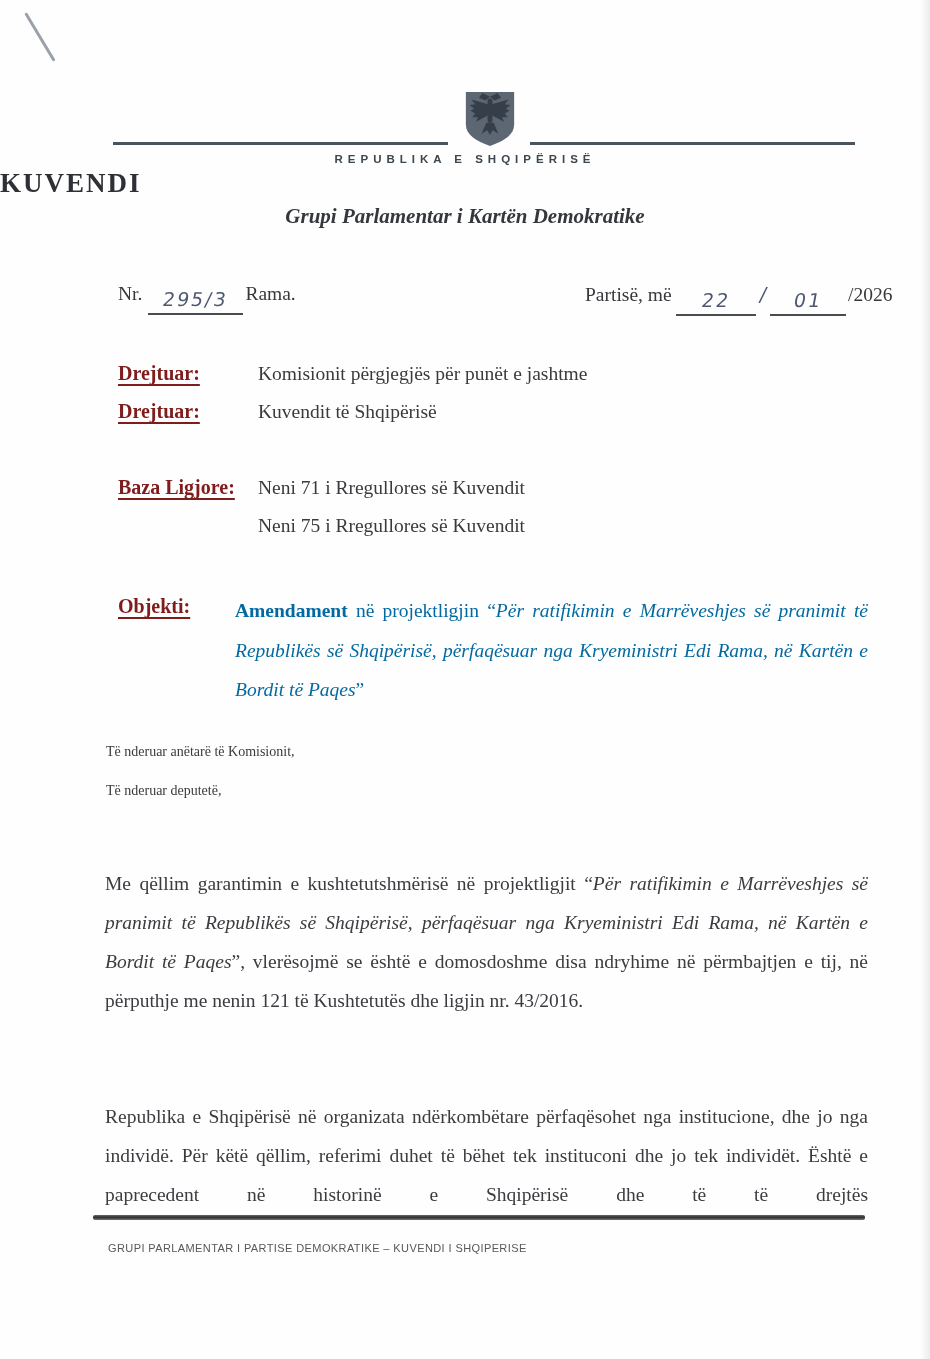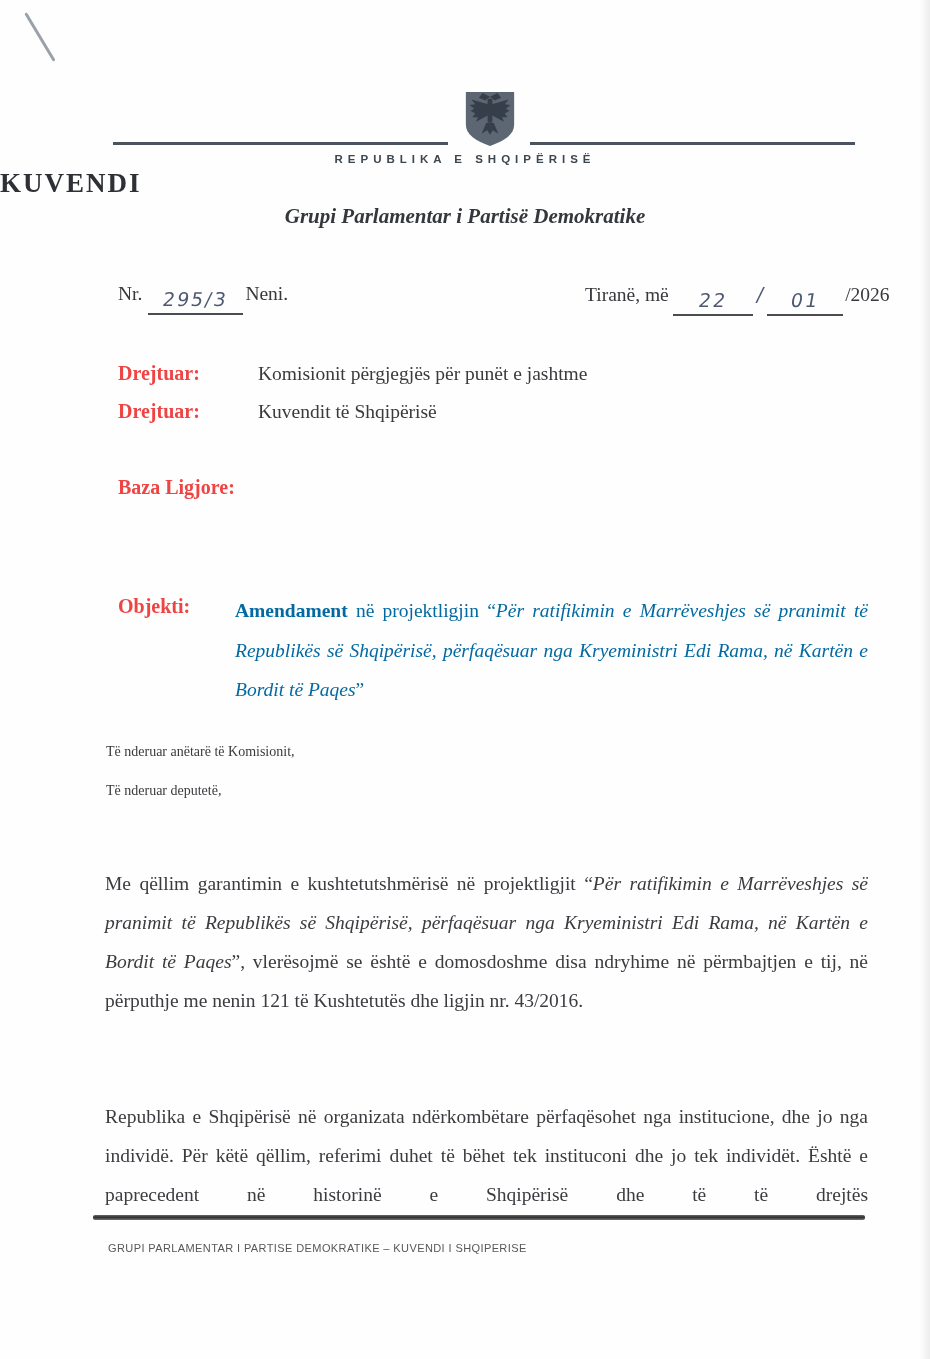--- a/index.html
+++ b/index.html
@@ -110,7 +110,7 @@
     </div>
     <div class="abs republic">REPUBLIKA E SHQIPËRISË</div>
     <div class="abs kuvendi">KUVENDI</div>
-    <div class="abs group-title">Grupi Parlamentar i Partisë Demokratike</div>
+    <div class="abs group-title">Grupi Parlamentar i Kartën Demokratike</div>
   </div>
 
   <div class="abs proto-left">

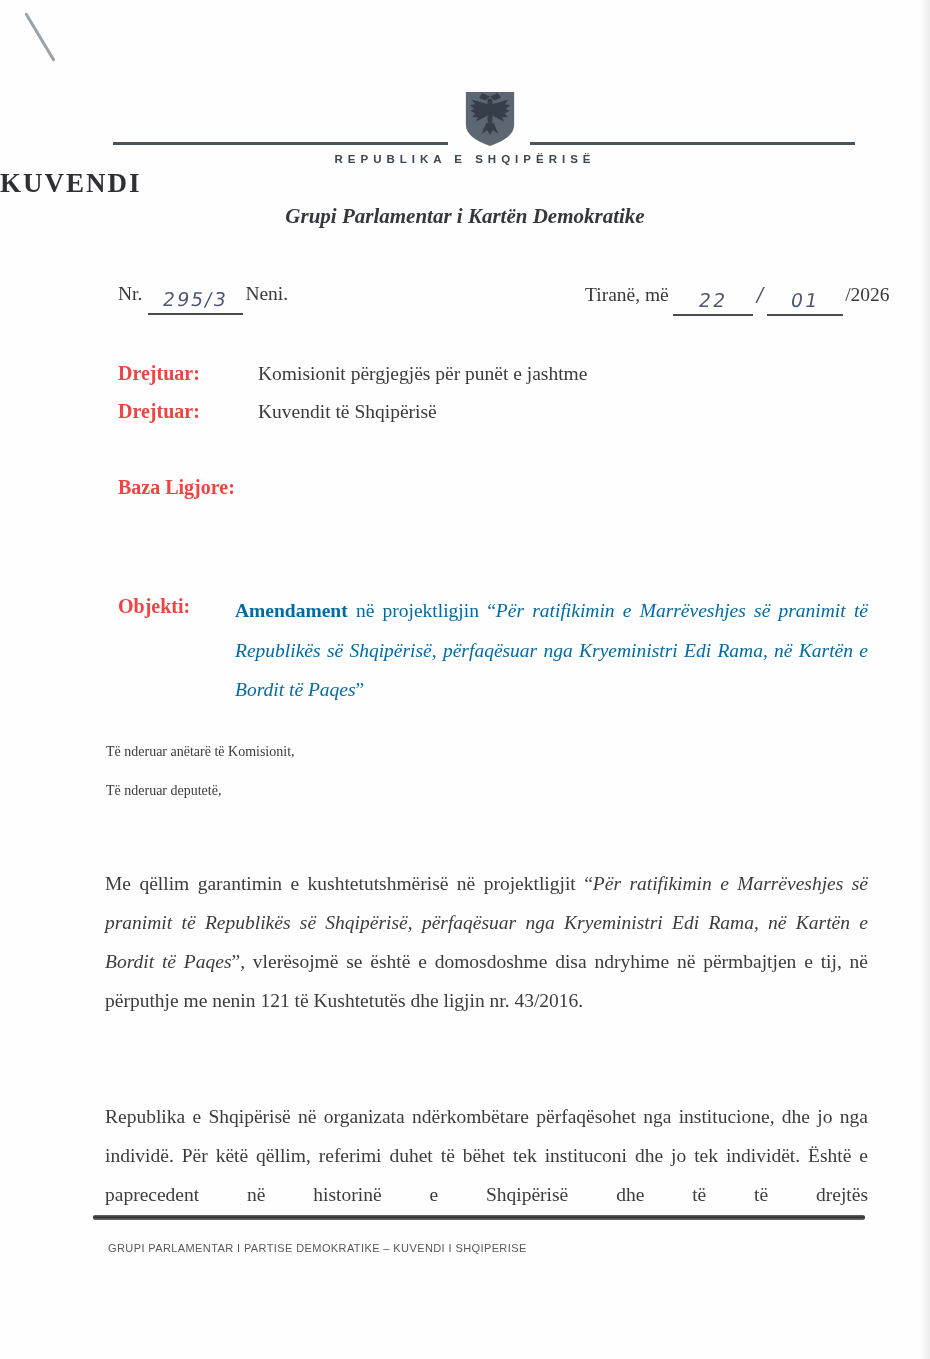--- a/index.html
+++ b/index.html
@@ -114,7 +114,7 @@
   </div>
 
   <div class="abs proto-left">
-    <span>Nr.</span><span class="blank blank-nr"><span class="hw">295/3</span></span><span>Neni.</span>
+    <span>Nr.</span><span class="blank blank-nr"><span class="hw">295/3</span></span><span>Rama.</span>
   </div>
   <div class="abs proto-right">
     <span>Tiranë, më</span><span class="blank blank-day"><span class="hw">22</span></span><span class="hw-sep">/</span><span class="blank blank-month"><span class="hw">01</span></span><span>/2026</span>

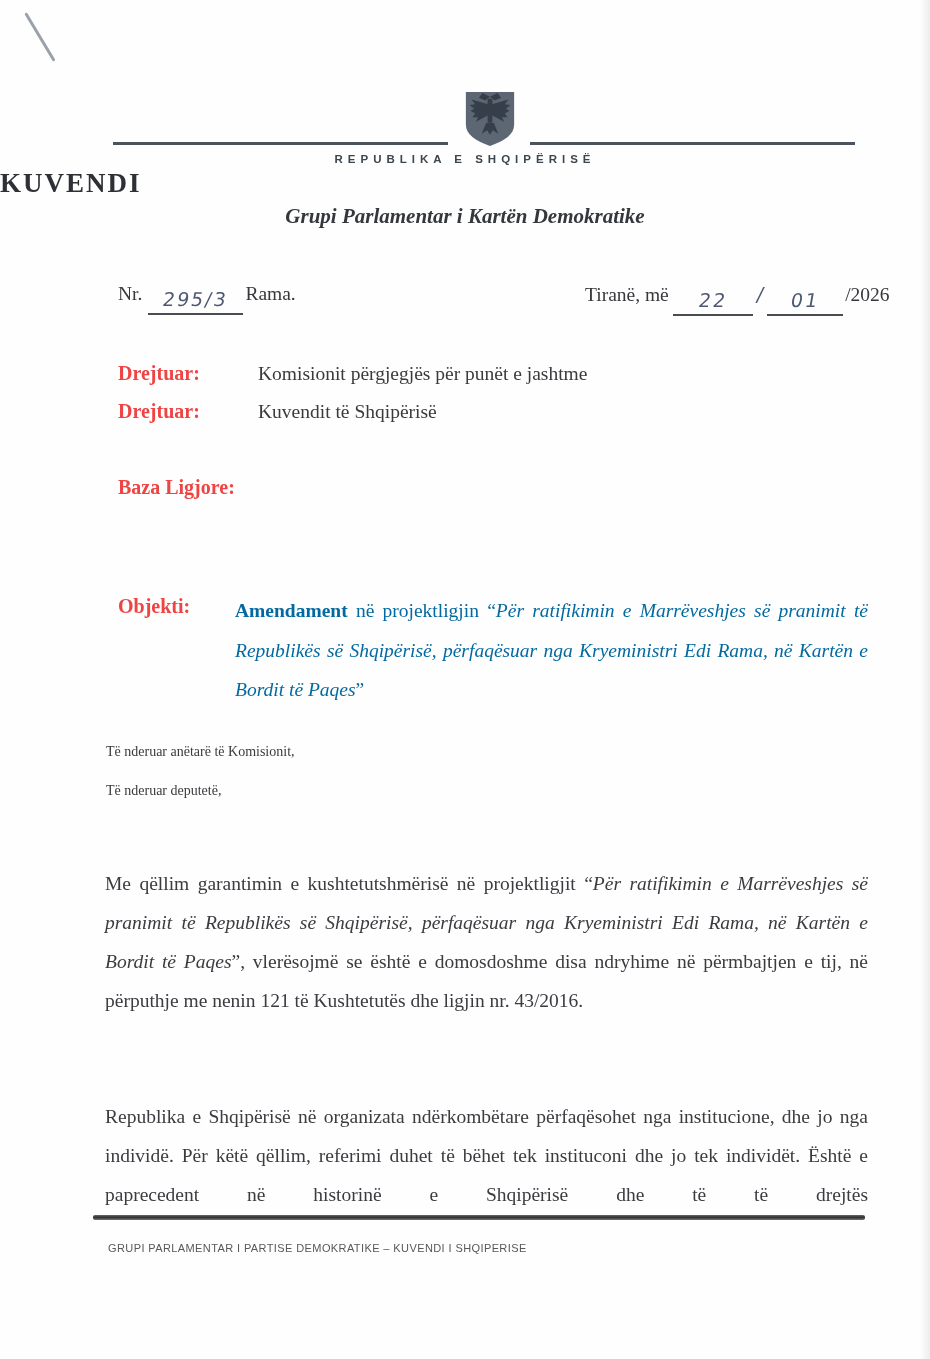--- a/index.html
+++ b/index.html
@@ -117,7 +117,7 @@
     <span>Nr.</span><span class="blank blank-nr"><span class="hw">295/3</span></span><span>Rama.</span>
   </div>
   <div class="abs proto-right">
-    <span>Tiranë, më</span><span class="blank blank-day"><span class="hw">22</span></span><span class="hw-sep">/</span><span class="blank blank-month"><span class="hw">01</span></span><span>/2026</span>
+    <span>Partisë, më</span><span class="blank blank-day"><span class="hw">22</span></span><span class="hw-sep">/</span><span class="blank blank-month"><span class="hw">01</span></span><span>/2026</span>
   </div>
 
   <div class="abs field-label" style="top:362px;">Drejtuar:</div>

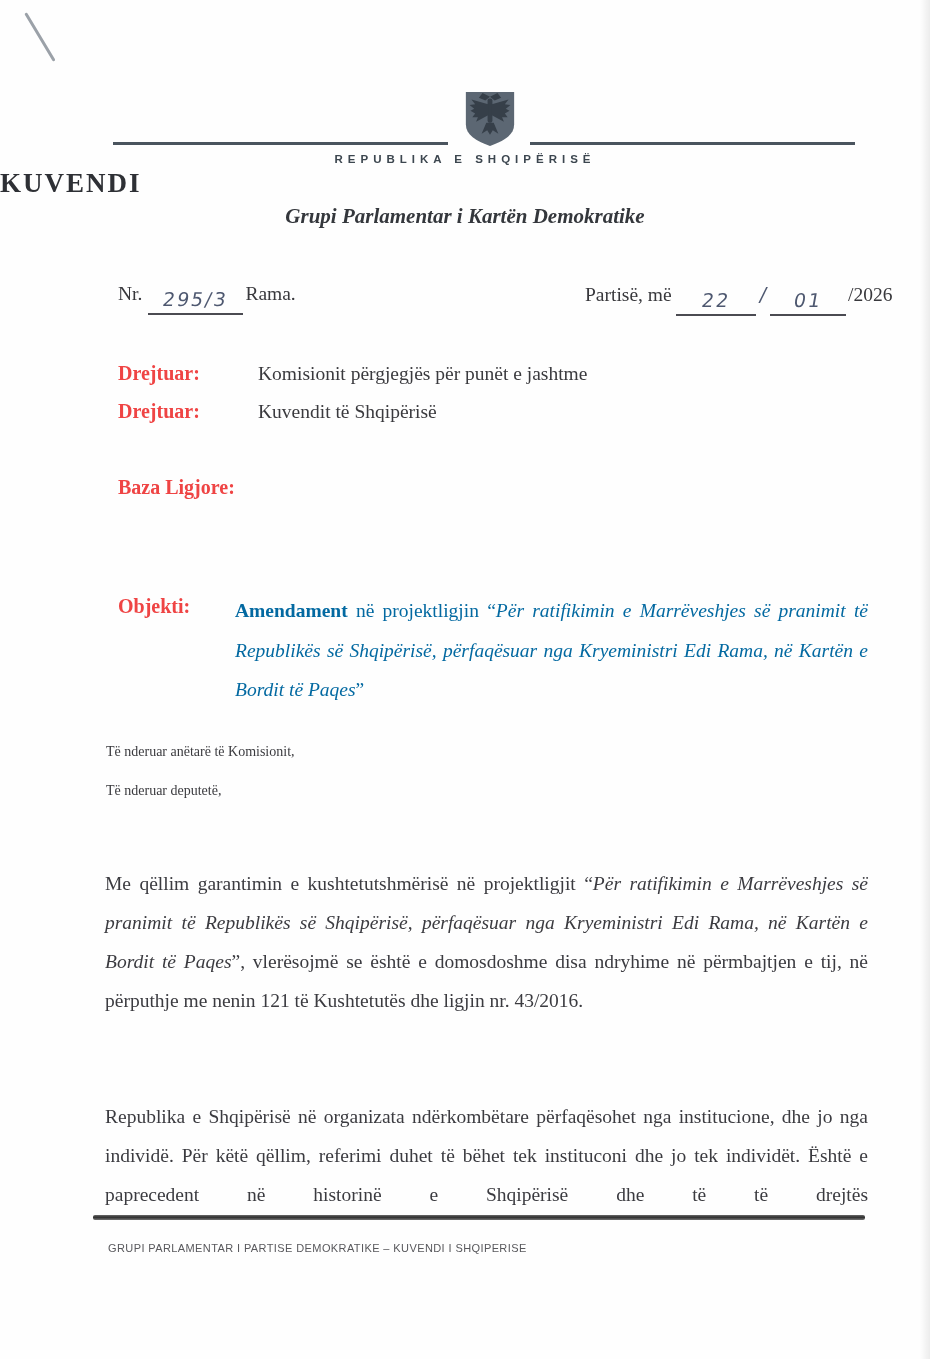--- a/index.html
+++ b/index.html
@@ -53,8 +53,8 @@
   .hw-sep{font-family:"DejaVu Sans", sans-serif;color:#4e5870;font-style:italic;font-size:19px;}
   
   .field-label{
-    left:118px;font-size:20px;font-weight:bold;color:#ef4444;
-    text-underline-offset:4px;text-decoration-thickness:1.5px;
+    left:118px;font-size:20px;font-weight:bold;color:#7f1d1d;
+    text-decoration:underline;text-underline-offset:4px;text-decoration-thickness:1.5px;
   }
   .field-value{left:258px;font-size:19.5px;color:#3a3a3e;}
   

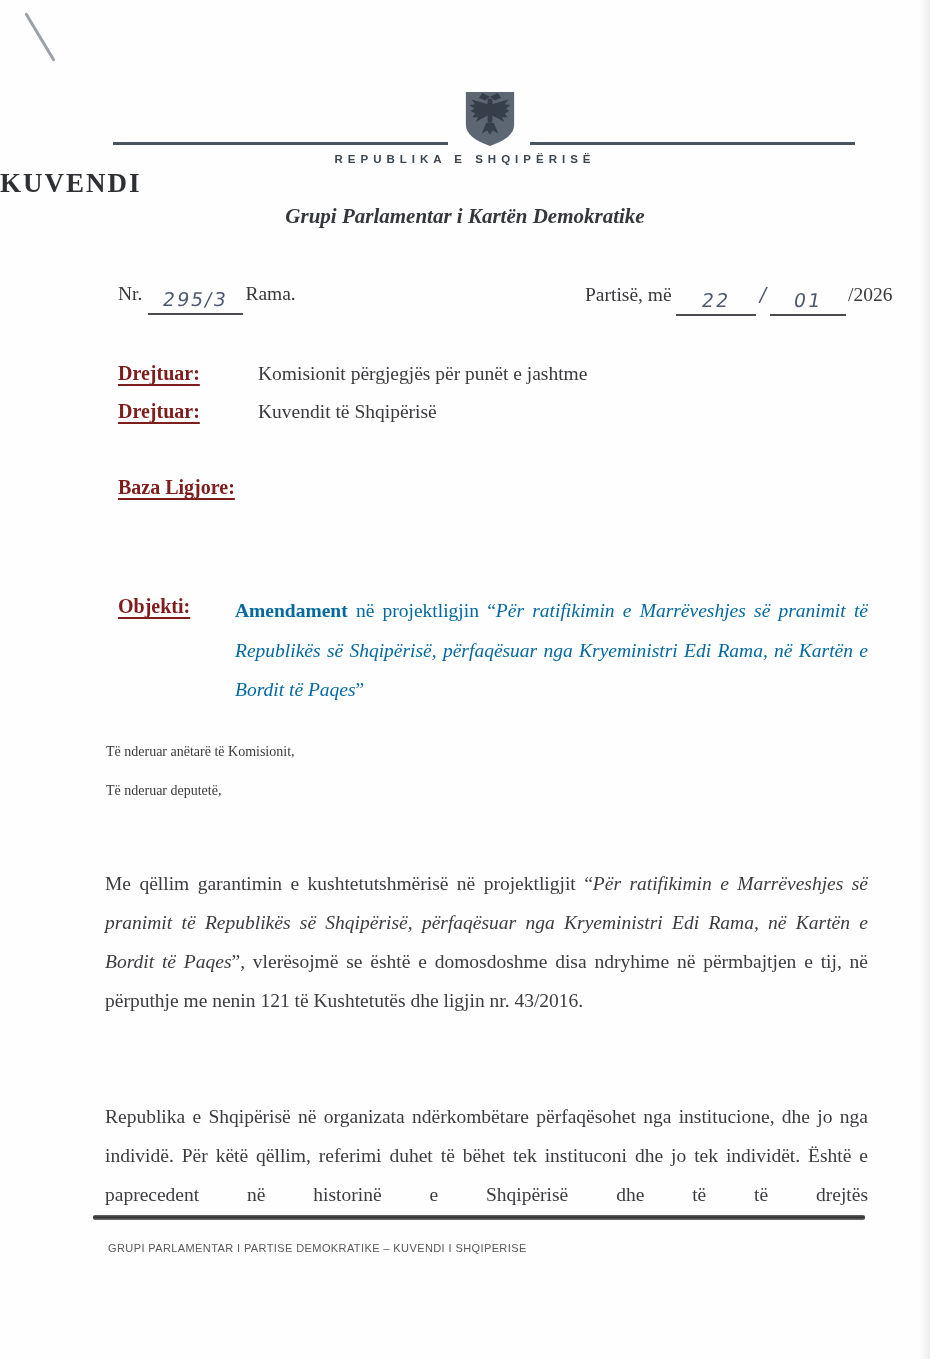--- a/index.html
+++ b/index.html
@@ -126,6 +126,7 @@
   <div class="abs field-value" style="top:401px;">Kuvendit të Shqipërisë</div>
 
   <div class="abs field-label" style="top:476px;">Baza Ligjore:</div>
+  <div class="abs field-value" style="top:477px;">Neni 71 i Rregullores së Kuvendit</div>
 
   <div class="abs field-label" style="top:595px;">Objekti:</div>
   <div class="abs subject-text"><span class="b">Amendament</span><span> në projektligjin “</span><span class="i">Për ratifikimin e Marrëveshjes së pranimit të Republikës së Shqipërisë, përfaqësuar nga Kryeministri Edi Rama, në Kartën e Bordit të Paqes</span><span>”</span>

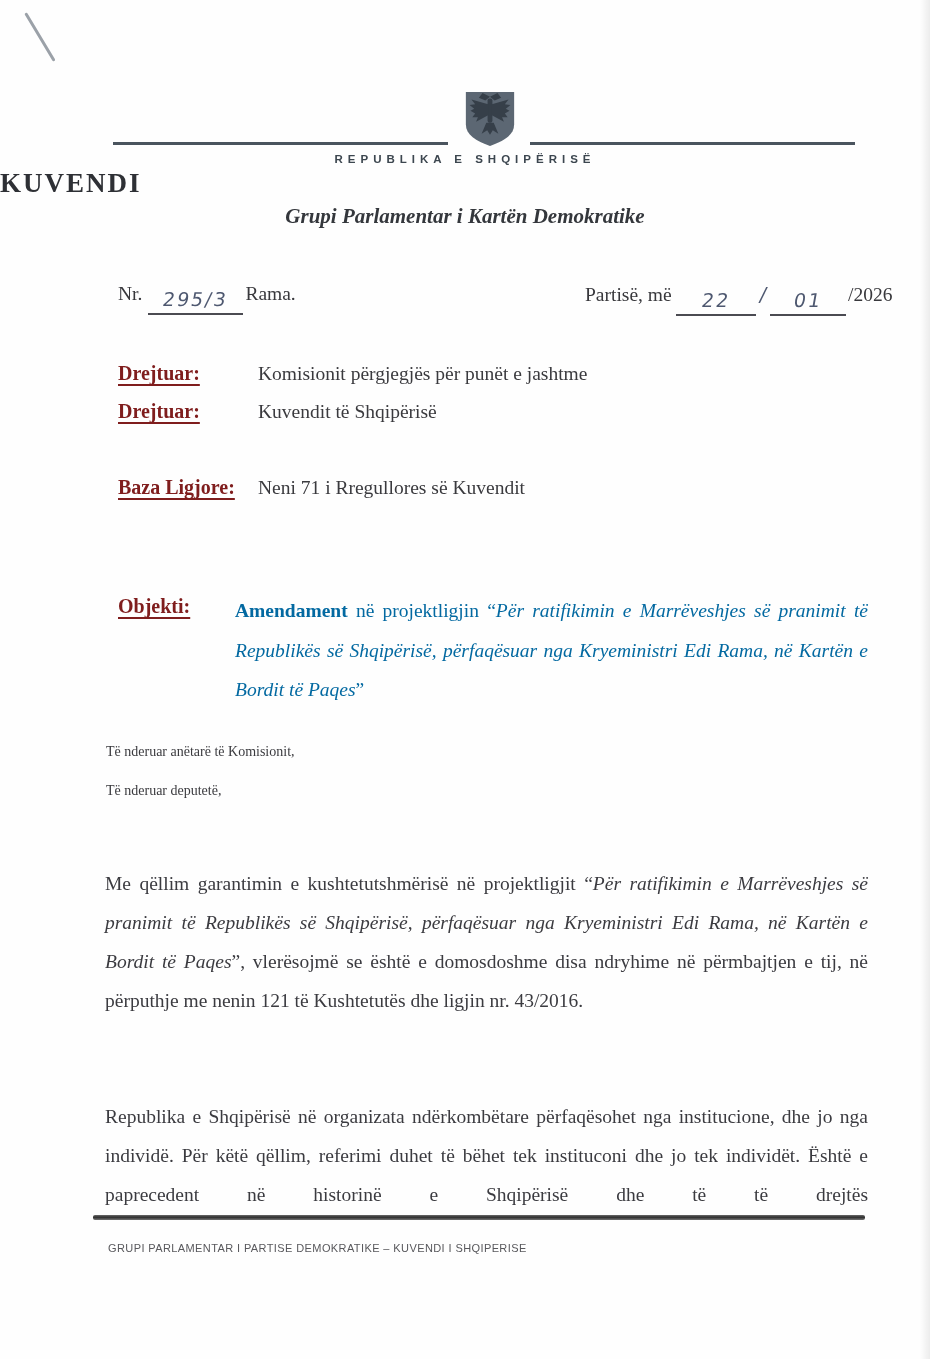--- a/index.html
+++ b/index.html
@@ -127,6 +127,7 @@
 
   <div class="abs field-label" style="top:476px;">Baza Ligjore:</div>
   <div class="abs field-value" style="top:477px;">Neni 71 i Rregullores së Kuvendit</div>
+  <div class="abs field-value" style="top:515px;">Neni 75 i Rregullores së Kuvendit</div>
 
   <div class="abs field-label" style="top:595px;">Objekti:</div>
   <div class="abs subject-text"><span class="b">Amendament</span><span> në projektligjin “</span><span class="i">Për ratifikimin e Marrëveshjes së pranimit të Republikës së Shqipërisë, përfaqësuar nga Kryeministri Edi Rama, në Kartën e Bordit të Paqes</span><span>”</span>

